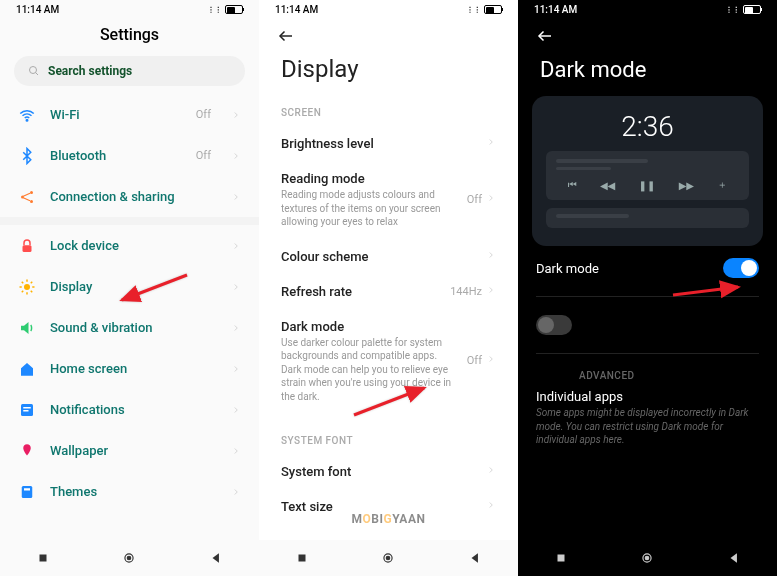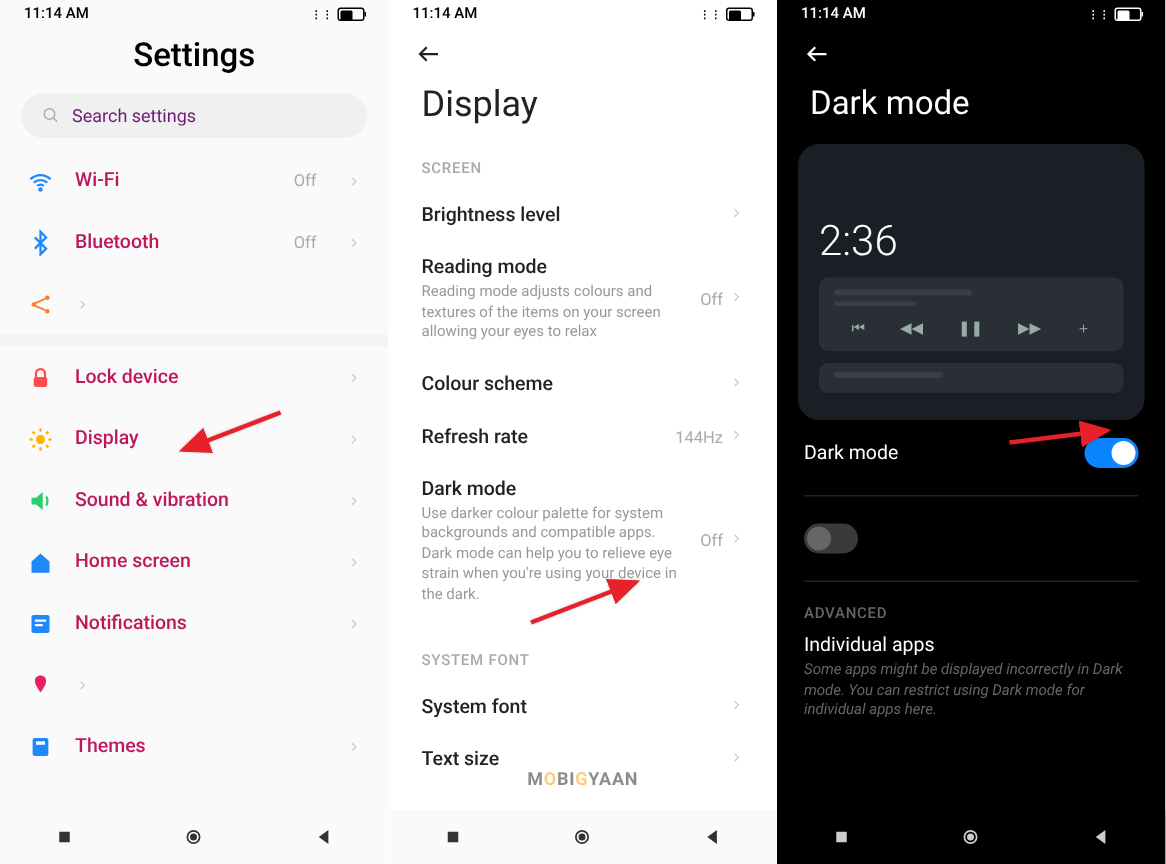--- a/index.html
+++ b/index.html
@@ -16,7 +16,7 @@
 .batt::after { content:""; position:absolute; right:-2px; top:2px; width:1px; height:3px; background:currentColor; }
 .batt-fill { background:currentColor; width:8px; height:7px; margin:1px; border-radius:1px; }
 .vod { font-size:7px; font-weight:700; letter-spacing:.3px; }
-.title { font-size:22px; font-weight:500; text-align:center; padding:8px 0 12px; }
+.title { font-size:16px; font-weight:500; text-align:center; padding:8px 0 12px; }
 .search-box { margin:0 14px 8px; background:#f0f0f0; border-radius:20px; padding:8px 14px; color:#701a75; font-size:12px; display:flex; align-items:center; gap:8px; }
 .search-box svg { width:12px; height:12px; }
 .row { display:flex; align-items:center; padding:11px 18px; gap:14px; position:relative; }

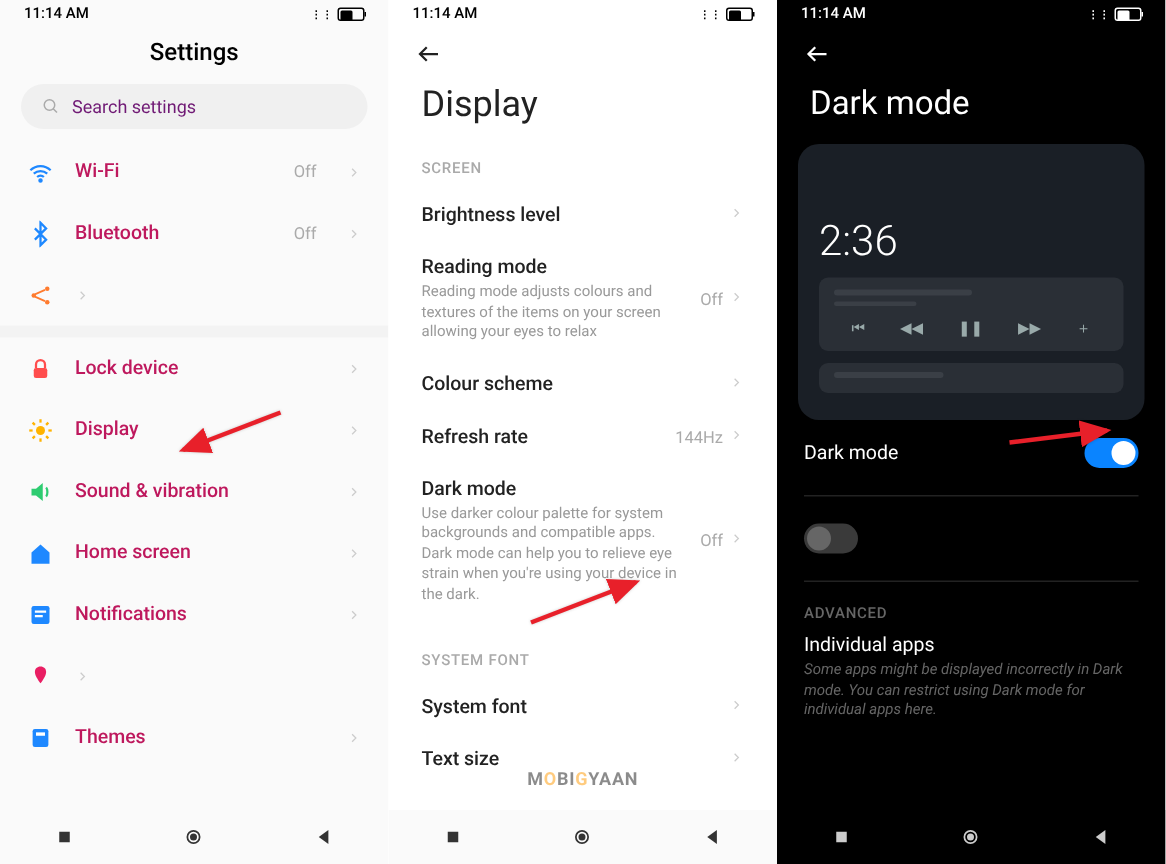--- a/index.html
+++ b/index.html
@@ -17,7 +17,7 @@
 .batt-fill { background:currentColor; width:8px; height:7px; margin:1px; border-radius:1px; }
 .vod { font-size:7px; font-weight:700; letter-spacing:.3px; }
 .title { font-size:16px; font-weight:500; text-align:center; padding:8px 0 12px; }
-.search-box { margin:0 14px 8px; background:#f0f0f0; border-radius:20px; padding:8px 14px; color:#701a75; font-size:12px; display:flex; align-items:center; gap:8px; }
+.search-box { margin:0 14px 8px; background:#f0f0f0; border-radius:20px; padding:8px 14px; color:#14532d; font-size:12px; display:flex; align-items:center; gap:8px;font-weight:bold; }
 .search-box svg { width:12px; height:12px; }
 .row { display:flex; align-items:center; padding:11px 18px; gap:14px; position:relative; }
 .row-icon { width:18px; height:18px; flex-shrink:0; display:flex; align-items:center; justify-content:center; }

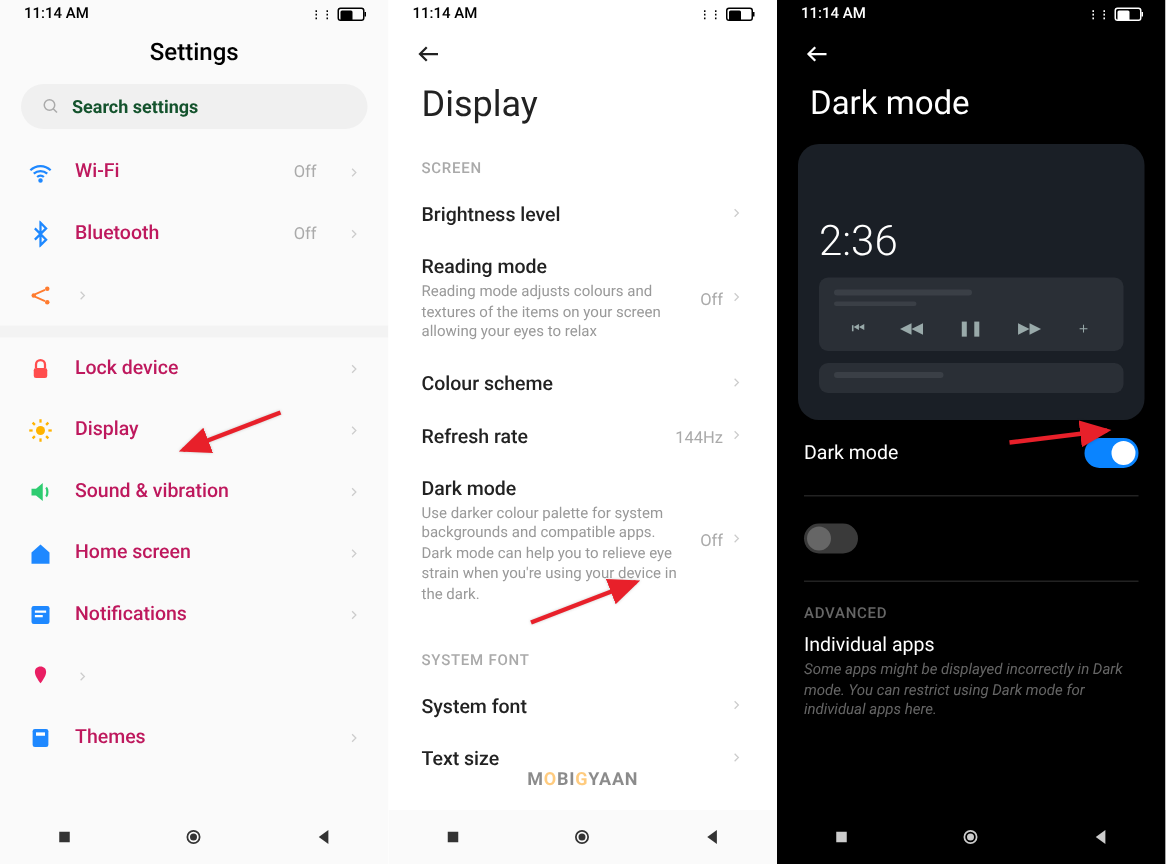--- a/index.html
+++ b/index.html
@@ -21,7 +21,7 @@
 .search-box svg { width:12px; height:12px; }
 .row { display:flex; align-items:center; padding:11px 18px; gap:14px; position:relative; }
 .row-icon { width:18px; height:18px; flex-shrink:0; display:flex; align-items:center; justify-content:center; }
-.row-label { flex:1; font-size:13px; font-weight:500; color:#be185d; }
+.row-label { flex:1; font-size:13px; font-weight:500; color:#0f766e; }
 .row-status { font-size:11px; color:#aaa; margin-right:6px; }
 .chev { color:#ccc; }
 .chev svg { width:10px; height:10px; }

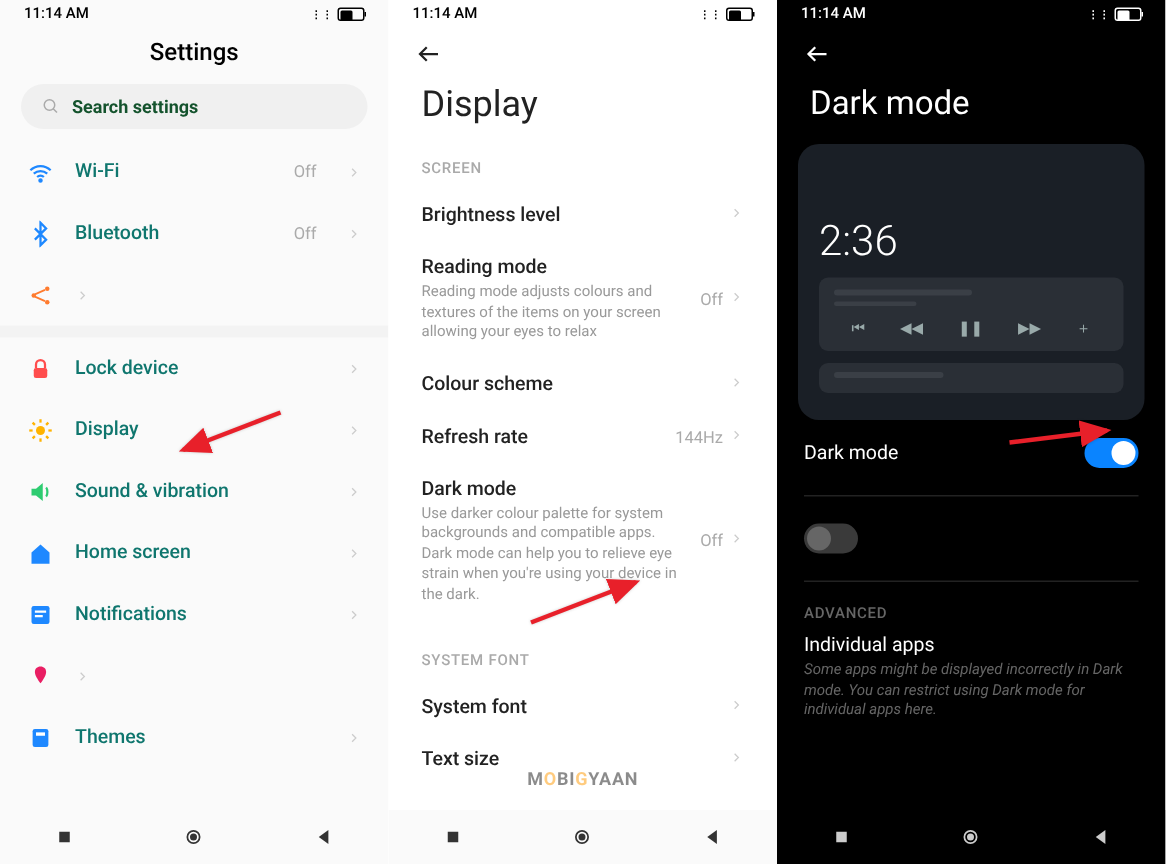--- a/index.html
+++ b/index.html
@@ -38,7 +38,7 @@
 .pane3 .back-btn svg { stroke:#fff; }
 .page-title3 { font-size:22px; font-weight:400; padding:4px 22px 14px; color:#fff; }
 .preview { margin:0 14px; background:#1a1f26; border-radius:14px; padding:14px 14px 18px; }
-.clock { font-size:28px; font-weight:300; text-align:left; color:#fff;margin-top:34px; }
+.clock { font-size:28px; font-weight:300; text-align:center; color:#fff; }
 .card { background:#2a2f36; border-radius:6px; margin-top:8px; padding:8px 10px; }
 .card-top { height:4px; background:#3a3f46; border-radius:2px; width:50%; margin-bottom:4px; }
 .card-sub { height:3px; background:#3a3f46; border-radius:2px; width:30%; margin-bottom:8px; }

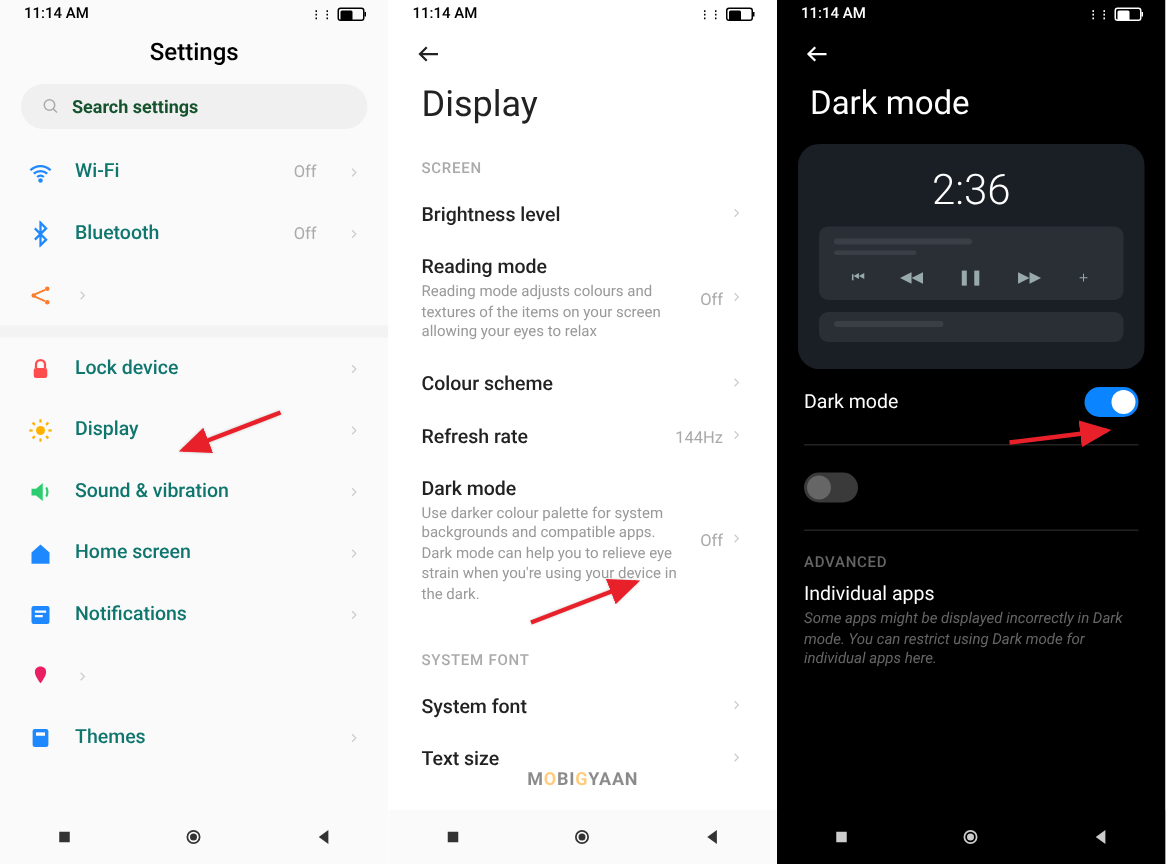--- a/index.html
+++ b/index.html
@@ -120,6 +120,7 @@
           <path d="M7 11l9-4M7 13l9 4" stroke="#ff7b2e" stroke-width="1.5"></path>
         </svg>
       </span>
+    <span class="row-label">Connection &amp; sharing</span>
     <span class="chev"><svg viewBox="0 0 24 24" fill="none" stroke="currentColor" stroke-width="2">
           <polyline points="9 6 15 12 9 18"></polyline>
         </svg></span>

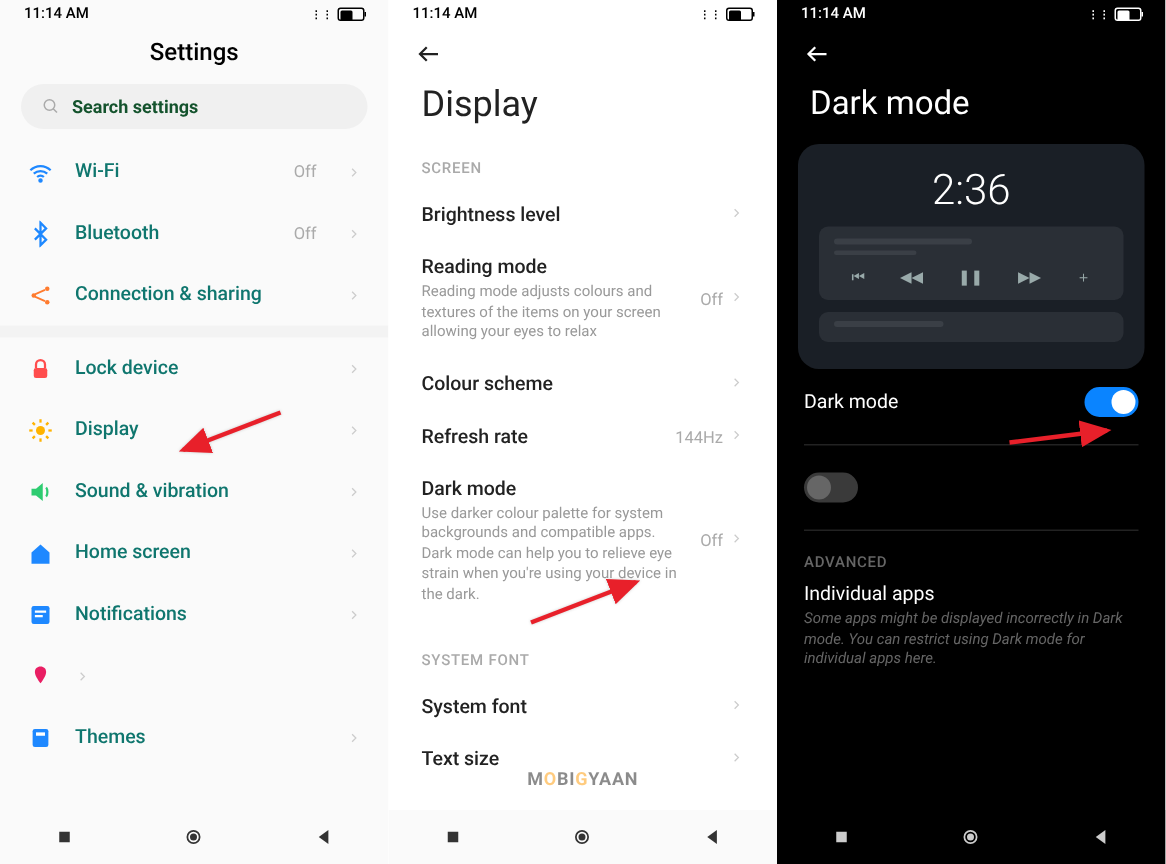--- a/index.html
+++ b/index.html
@@ -51,7 +51,7 @@
 .tgl-off { background:#3a3a3a; }
 .tgl-off::after { content:""; position:absolute; left:2px; top:2px; width:16px; height:16px; background:#666; border-radius:50%; }
 .pane3 .divider2 { height:1px; background:#222; margin:6px 18px; }
-.pane3 .section-h { color:#666; padding:10px 18px 2px; }
+.pane3 .section-h { color:#666; padding:10px 18px 2px;margin-left:43px; }
 .drow .desc { font-size:10px; color:#666; line-height:1.35; margin-top:2px;font-style:italic; }
 .navbar { position:absolute; bottom:0; left:0; right:0; height:36px; display:flex; justify-content:space-around; align-items:center; }
 .pane1 .navbar,.pane2 .navbar { background:#fafafa; }

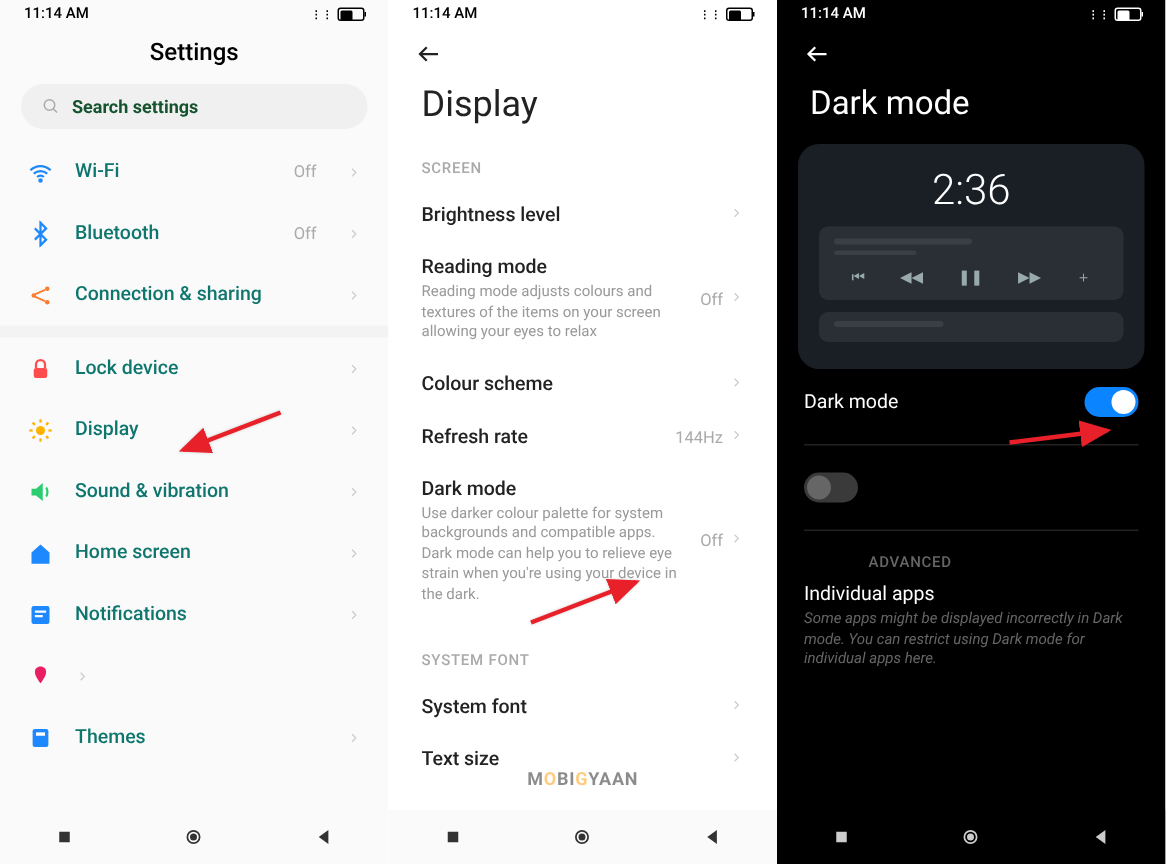--- a/index.html
+++ b/index.html
@@ -203,6 +203,7 @@
           <path d="M12 3c3 0 5 2 5 5 0 4-5 10-5 10S7 12 7 8c0-3 2-5 5-5z"></path>
         </svg>
       </span>
+    <span class="row-label">Wallpaper</span>
     <span class="chev"><svg viewBox="0 0 24 24" fill="none" stroke="currentColor" stroke-width="2">
           <polyline points="9 6 15 12 9 18"></polyline>
         </svg></span>

